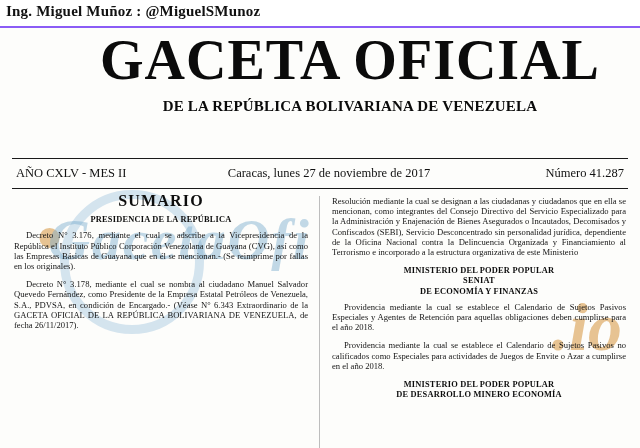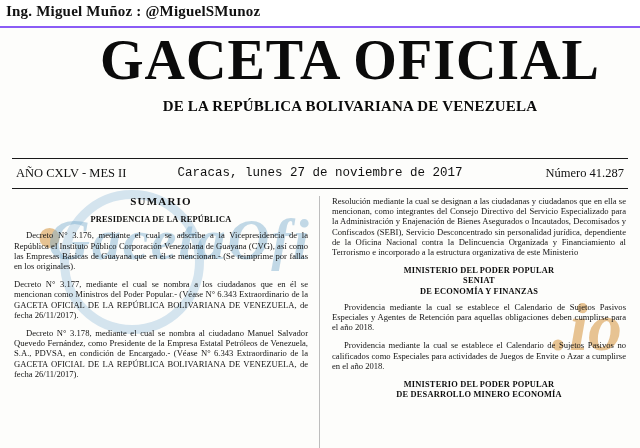--- a/index.html
+++ b/index.html
@@ -98,10 +98,9 @@
   }
   .issue-center {
     position: absolute;
-    left: 0; top: 0;
+    left: 9px; top: 0;
     width: 616px;
     text-align: center;
-    font-family: Liberation Mono, monospace;
   }
   .issue-right {
     position: absolute;

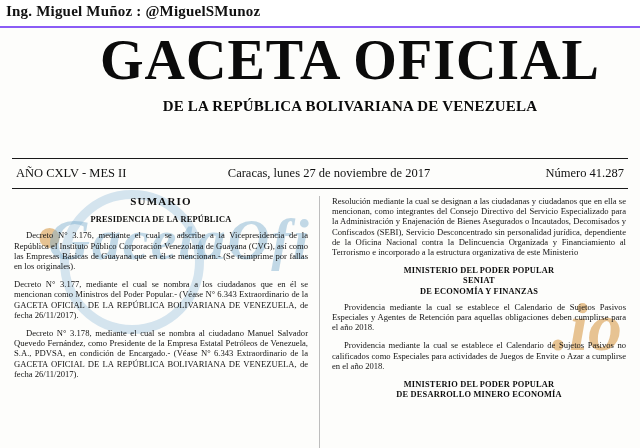--- a/index.html
+++ b/index.html
@@ -131,7 +131,7 @@
 
   .sumario {
     text-align: center;
-    font-size: 11px;
+    font-size: 16px;
     font-weight: bold;
     letter-spacing: 1.2px;
     margin-bottom: 7px;

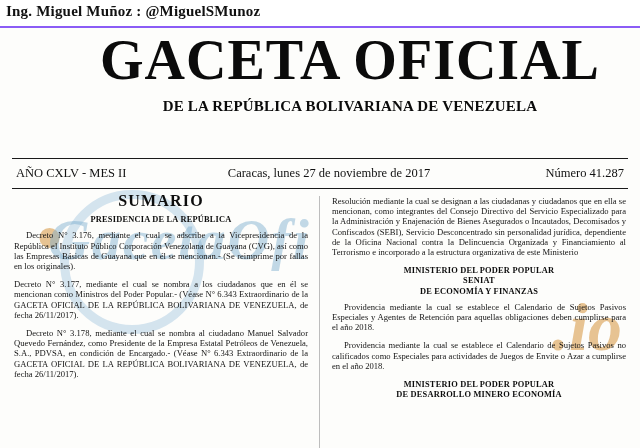--- a/index.html
+++ b/index.html
@@ -241,7 +241,6 @@
     <div class="section-head">PRESIDENCIA DE LA REPÚBLICA</div>
 
     <div class="entry">Decreto N° 3.176, mediante el cual se adscribe a la Vicepresidencia de la República el Instituto Público Corporación Venezolana de Guayana (CVG), así como las Empresas Básicas de Guayana que en él se mencionan.- (Se reimprime por fallas en los originales).</div>
-    <div class="entry noindent">Decreto N° 3.177, mediante el cual se nombra a los ciudadanos que en él se mencionan como Ministros del Poder Popular.- (Véase N° 6.343 Extraordinario de la GACETA OFICIAL DE LA REPÚBLICA BOLIVARIANA DE VENEZUELA, de fecha 26/11/2017).</div>
     <div class="entry">Decreto N° 3.178, mediante el cual se nombra al ciudadano Manuel Salvador Quevedo Fernández, como Presidente de la Empresa Estatal Petróleos de Venezuela, S.A., PDVSA, en condición de Encargado.- (Véase N° 6.343 Extraordinario de la GACETA OFICIAL DE LA REPÚBLICA BOLIVARIANA DE VENEZUELA, de fecha 26/11/2017).</div>
   </div>
 

